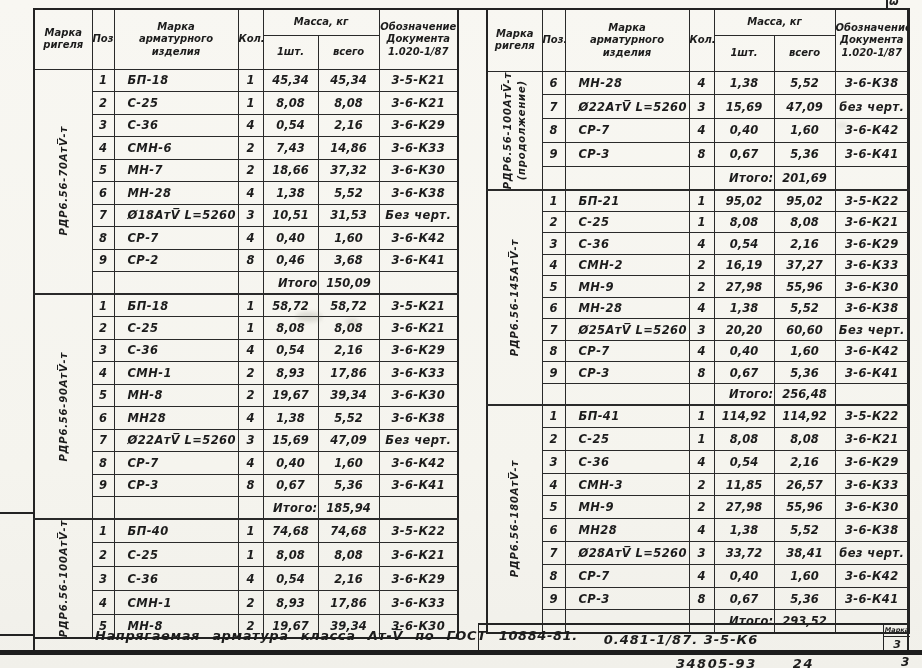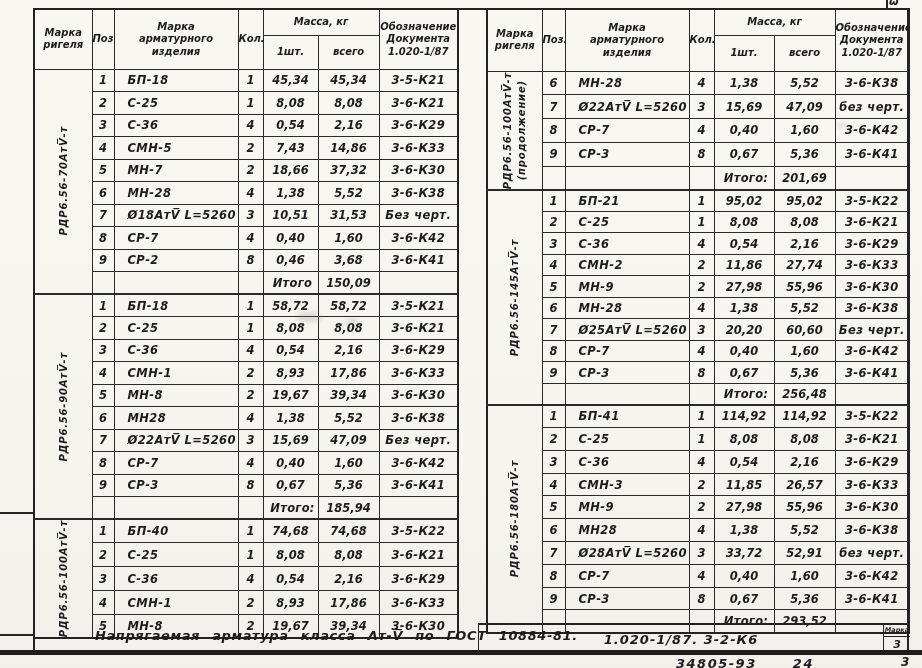--- a/index.html
+++ b/index.html
@@ -130,7 +130,7 @@
         </tr>
         <tr style="height: 22.5px;">
           <td class="c-pos">4</td>
-          <td class="c-mark">СМН-5</td>
+          <td class="c-mark">СМН-6</td>
           <td class="c-qty">2</td>
           <td class="c-one">7,43</td>
           <td class="c-tot">14,86</td>

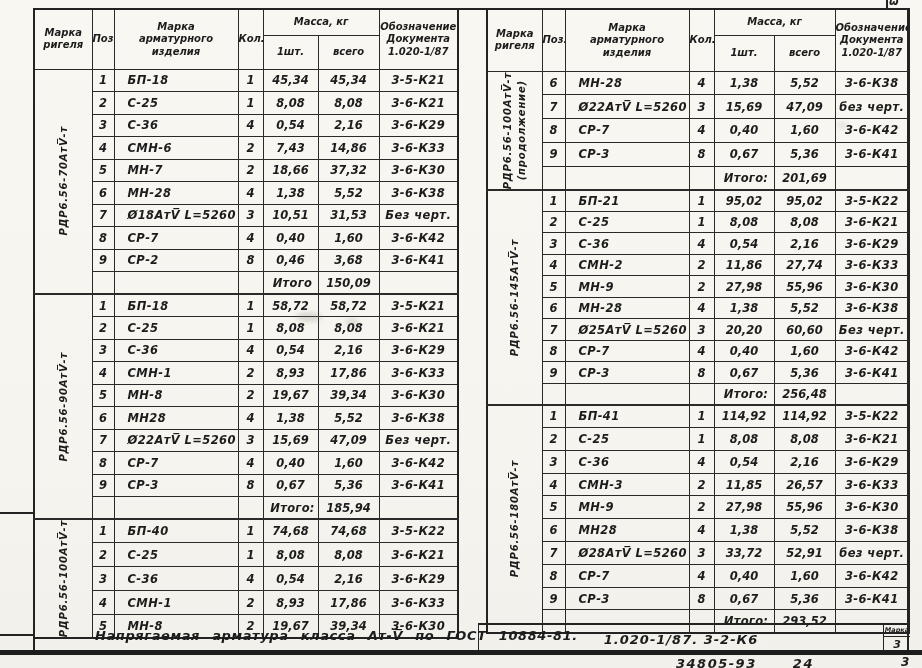--- a/index.html
+++ b/index.html
@@ -24,7 +24,7 @@
   .c-one  { text-align:center; }
   .c-tot  { text-align:center; }
   .c-doc  { text-align:center; letter-spacing:.4px; }
-  .itogo  { text-align:center; padding-left:4px; letter-spacing:.3px; }
+  .itogo  { text-align:right; padding-left:4px; letter-spacing:.3px; }
   .glabel { vertical-align:middle; }
   .vlabel {
     writing-mode:vertical-rl; transform:rotate(180deg);

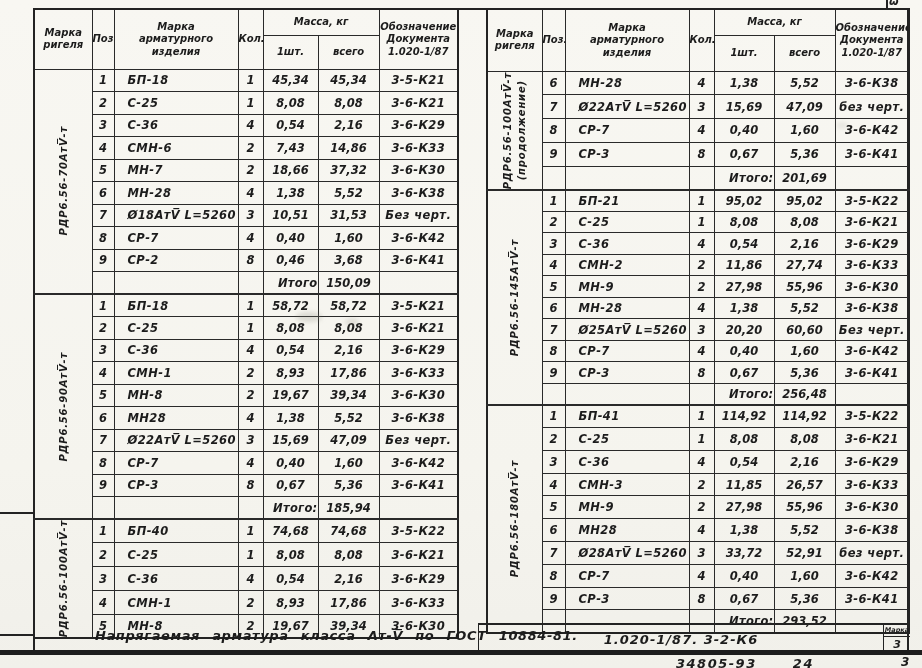--- a/index.html
+++ b/index.html
@@ -417,7 +417,7 @@
           <td class="c-pos">4</td>
           <td class="c-mark">СМН-2</td>
           <td class="c-qty">2</td>
-          <td class="c-one">11,86</td>
+          <td class="c-one">16,19</td>
           <td class="c-tot">27,74</td>
           <td class="c-doc">3-6-К33</td>
         </tr>

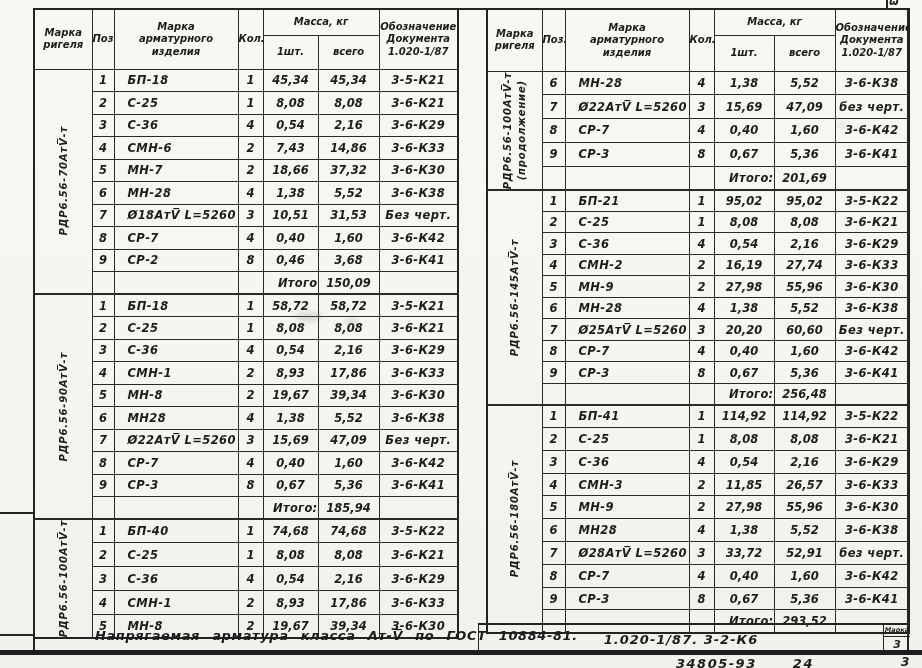--- a/index.html
+++ b/index.html
@@ -418,7 +418,7 @@
           <td class="c-mark">СМН-2</td>
           <td class="c-qty">2</td>
           <td class="c-one">16,19</td>
-          <td class="c-tot">27,74</td>
+          <td class="c-tot">37,27</td>
           <td class="c-doc">3-6-К33</td>
         </tr>
         <tr style="height: 21.5px;">

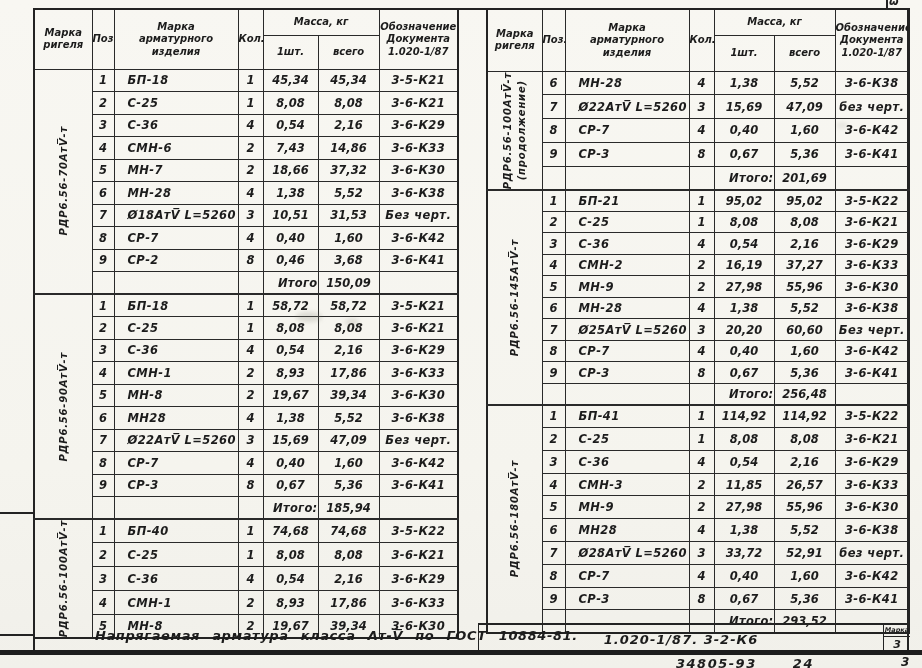--- a/index.html
+++ b/index.html
@@ -525,7 +525,7 @@
           <td class="c-mark">Ø28АтV̅ L=5260</td>
           <td class="c-qty">3</td>
           <td class="c-one">33,72</td>
-          <td class="c-tot">52,91</td>
+          <td class="c-tot">38,41</td>
           <td class="c-doc">без черт.</td>
         </tr>
         <tr style="height: 22.8px;">

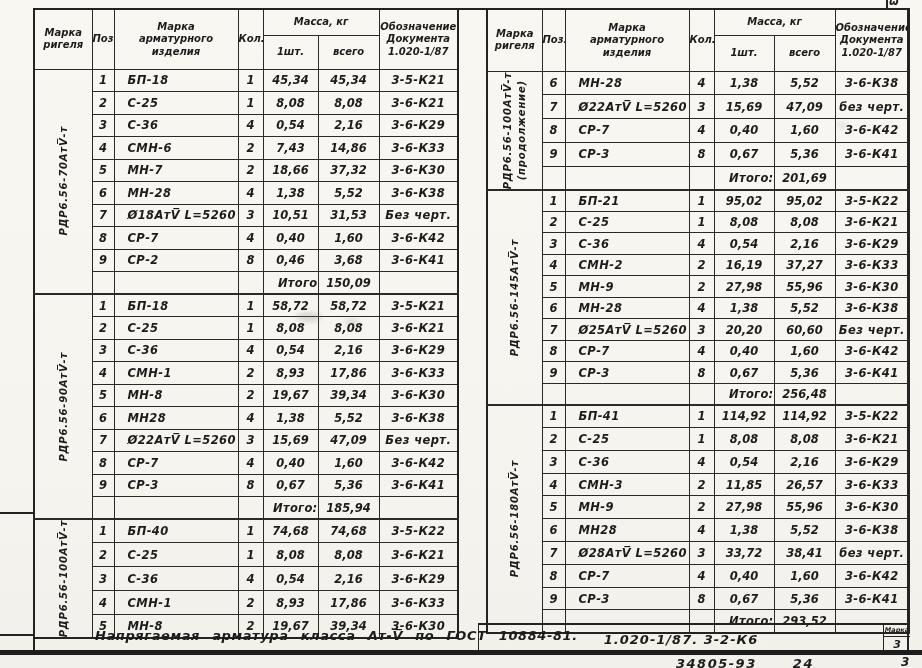--- a/index.html
+++ b/index.html
@@ -562,7 +562,7 @@
   <div class="note">Напрягаемая  арматура  класса  Ат-V̅  по ГОСТ 10884-81.</div>
 
   <div class="titleblock">
-    <div class="tb-doc">1.020-1/87. 3-2-К6</div>
+    <div class="tb-doc">0.481-1/87. 3-5-К6</div>
     <div class="tb-list">
       <div class="tb-list-label">Марка</div>
       <div class="tb-list-num">3</div>

